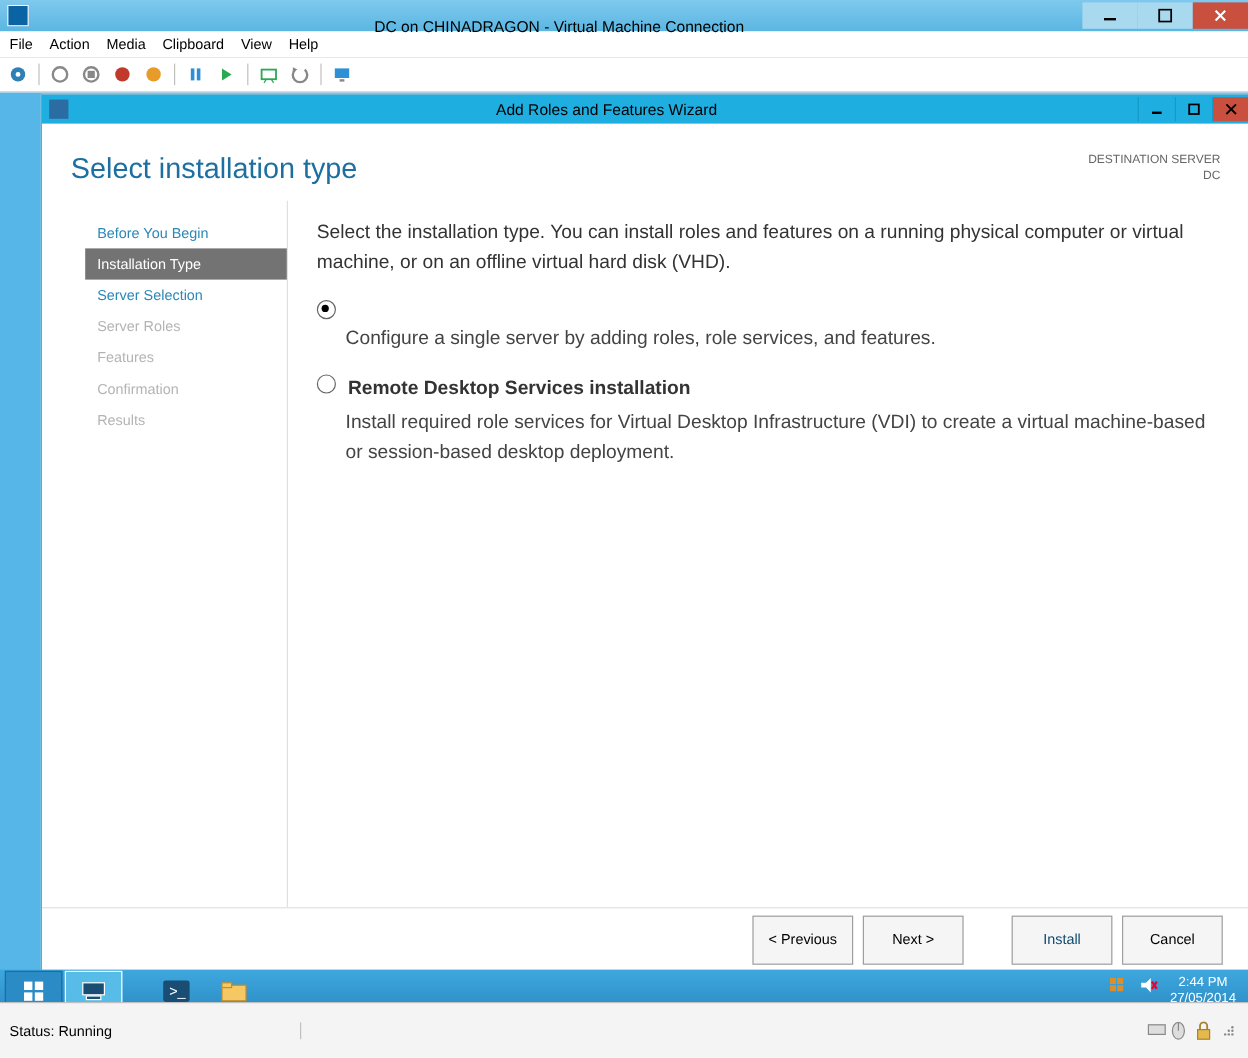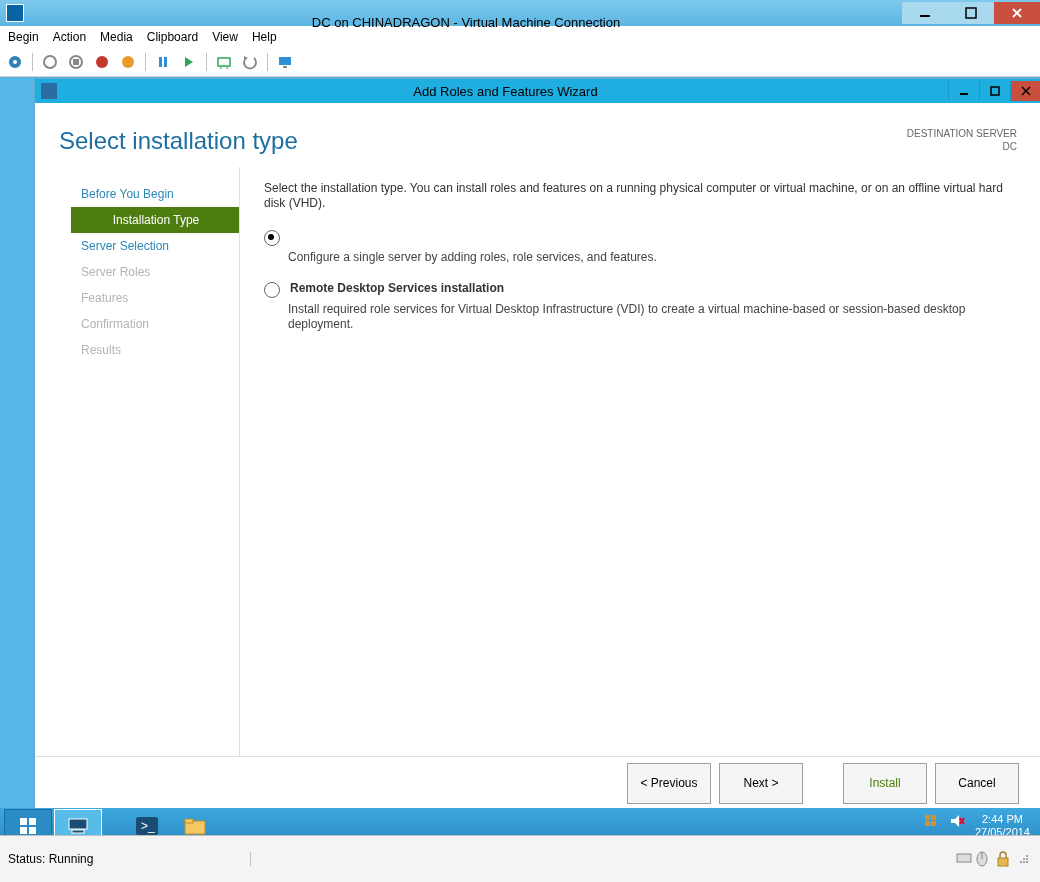--- a/index.html
+++ b/index.html
@@ -94,7 +94,7 @@
   </div>
 
   <div class="menubar">
-    <span>Begin</span>
+    <span>File</span>
     <span>Action</span>
     <span>Media</span>
     <span>Clipboard</span>

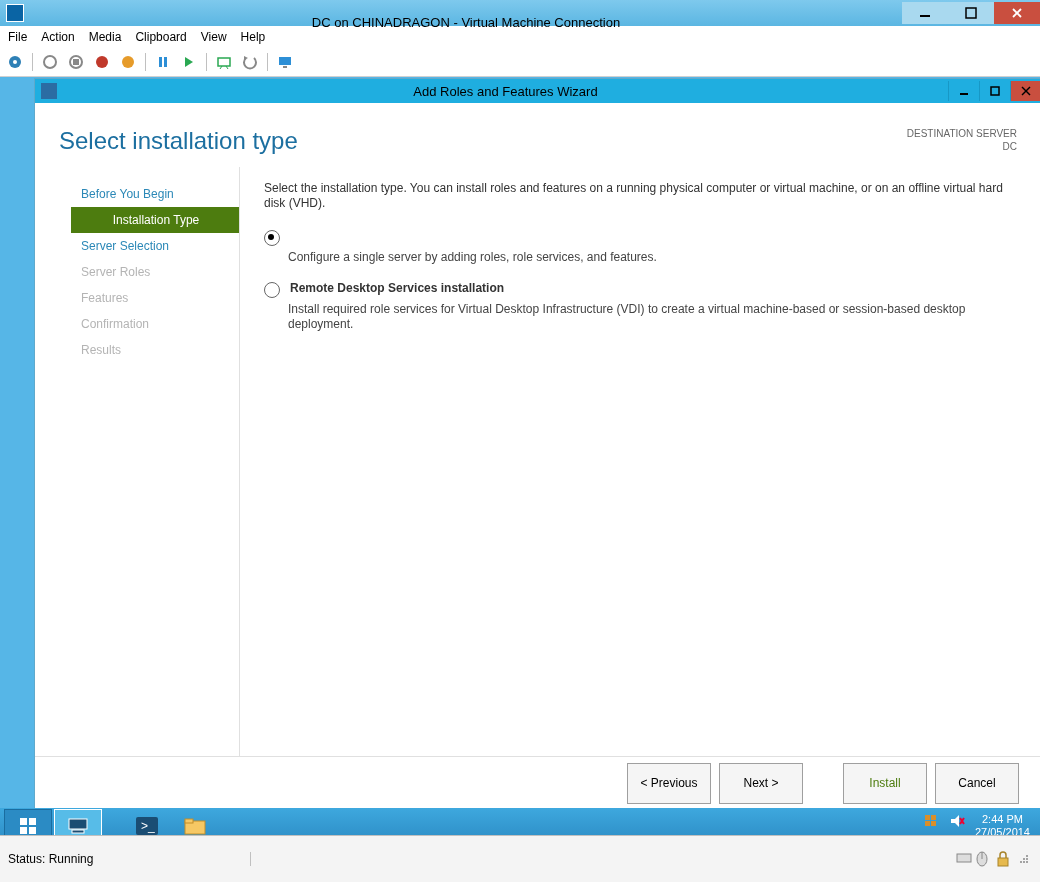--- a/index.html
+++ b/index.html
@@ -41,7 +41,7 @@
   .nav-item{padding:6px 8px 6px 10px;color:#2b88b7;cursor:default;}
   .nav-item.selected{background:#4d7c0f;color:#fff;text-align:center;}
   .nav-item.disabled{color:#b4b4b4;}
-  .content{flex:1;padding:14px 28px 0 24px;font-size:12px;color:#333;line-height:15px;}
+  .content{flex:1;padding:14px 28px 0 24px;font-size:16px;color:#333;line-height:25px;}
   .intro{margin-bottom:18px;}
   .radio-row{display:flex;align-items:flex-start;margin-bottom:4px;}
   .radio{width:14px;height:14px;border:1px solid #666;border-radius:50%;margin-top:1px;margin-right:10px;position:relative;flex-shrink:0;}

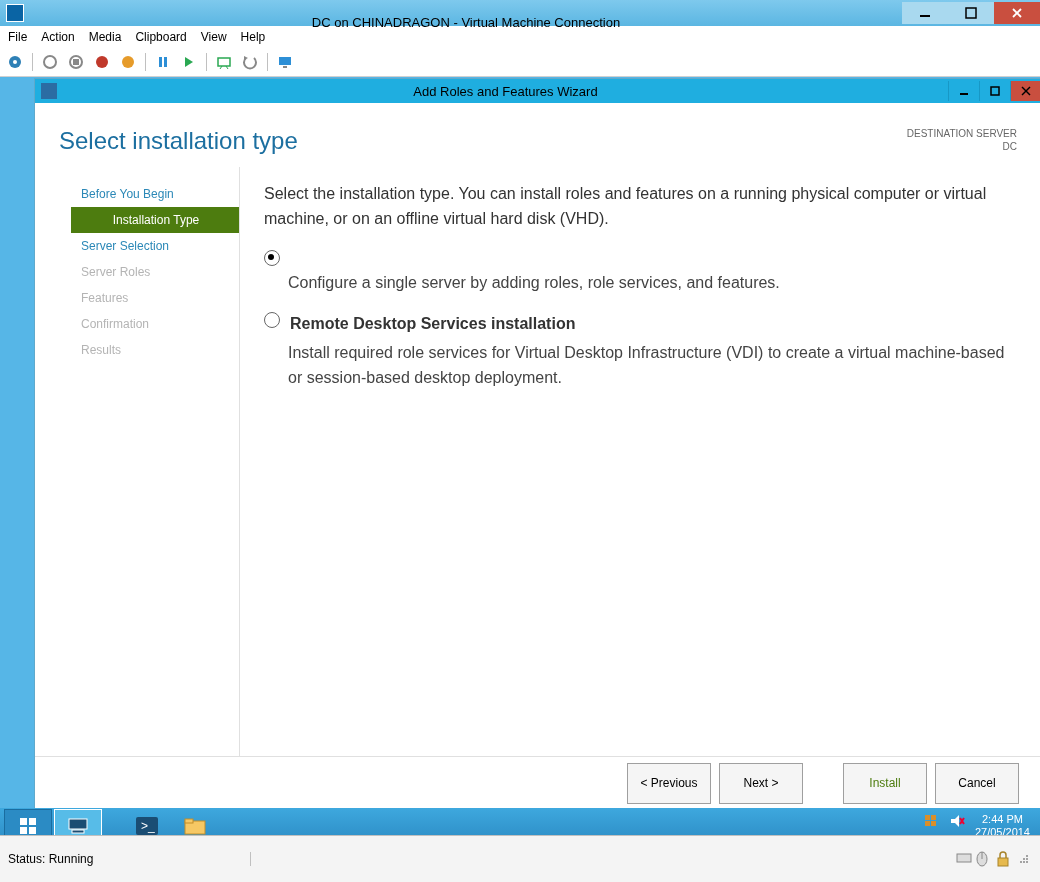--- a/index.html
+++ b/index.html
@@ -39,7 +39,7 @@
   .wizard-main{flex:1;display:flex;overflow:hidden;padding-left:36px;}
   .nav{width:168px;font-size:12px;padding-top:14px;border-right:1px solid #e0e0e0;position:relative;}
   .nav-item{padding:6px 8px 6px 10px;color:#2b88b7;cursor:default;}
-  .nav-item.selected{background:#4d7c0f;color:#fff;text-align:center;}
+  .nav-item.selected{background:#737373;color:#fff;}
   .nav-item.disabled{color:#b4b4b4;}
   .content{flex:1;padding:14px 28px 0 24px;font-size:16px;color:#333;line-height:25px;}
   .intro{margin-bottom:18px;}

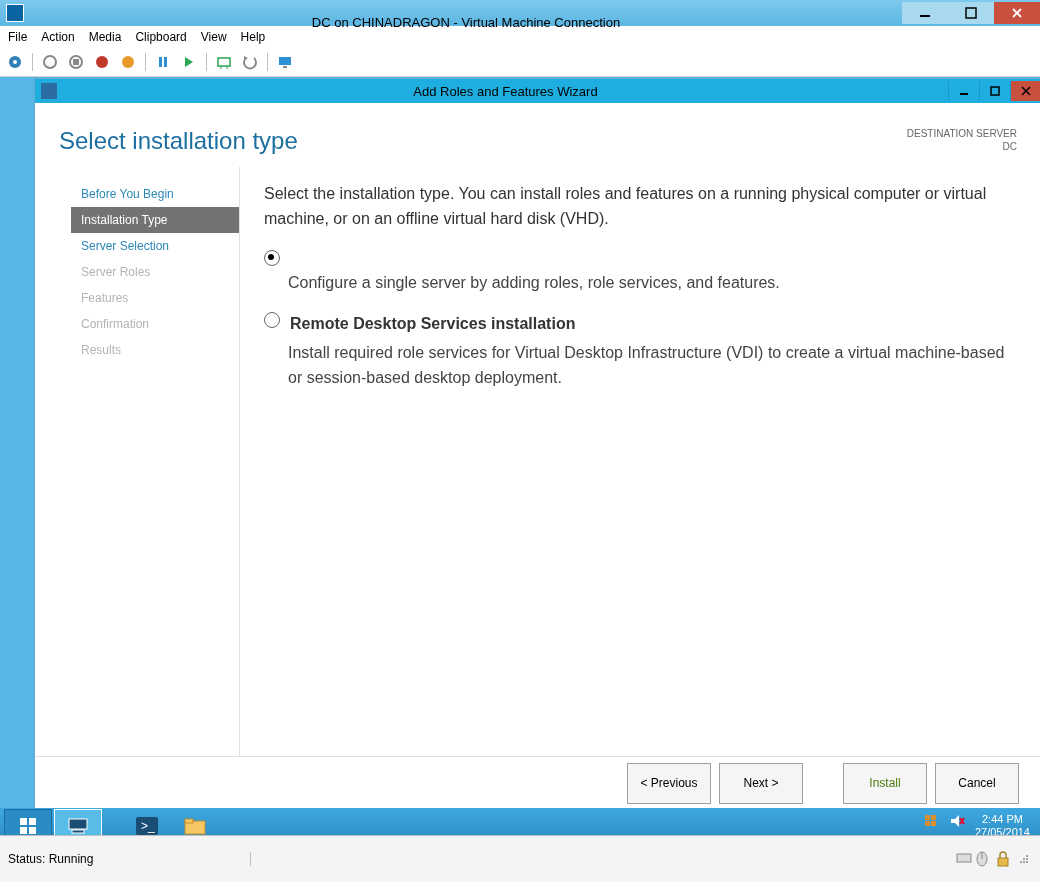--- a/index.html
+++ b/index.html
@@ -50,7 +50,7 @@
   .radio-desc{margin:2px 0 16px 24px;color:#444;}
   .wizard-footer{height:52px;border-top:1px solid #e0e0e0;display:flex;align-items:center;justify-content:flex-end;padding:0 22px;gap:8px;}
   .btn{min-width:84px;height:41px;border:1px solid #9f9f9f;background:#f5f5f5;font-size:12px;cursor:default;}
-  .btn.disabled{color:#4d7c0f;}
+  .btn.disabled{color:#0c4a6e;}
   
   .taskbar{position:absolute;left:0;right:0;bottom:38px;height:36px;background:linear-gradient(#3ea8de,#2b8bc4);display:flex;align-items:center;padding:0 4px;color:#fff;font-size:11px;}
   .task-btn{height:32px;min-width:46px;border:1px solid #1a6da0;margin-right:2px;display:flex;align-items:center;justify-content:center;background:#2b8bc4;}

